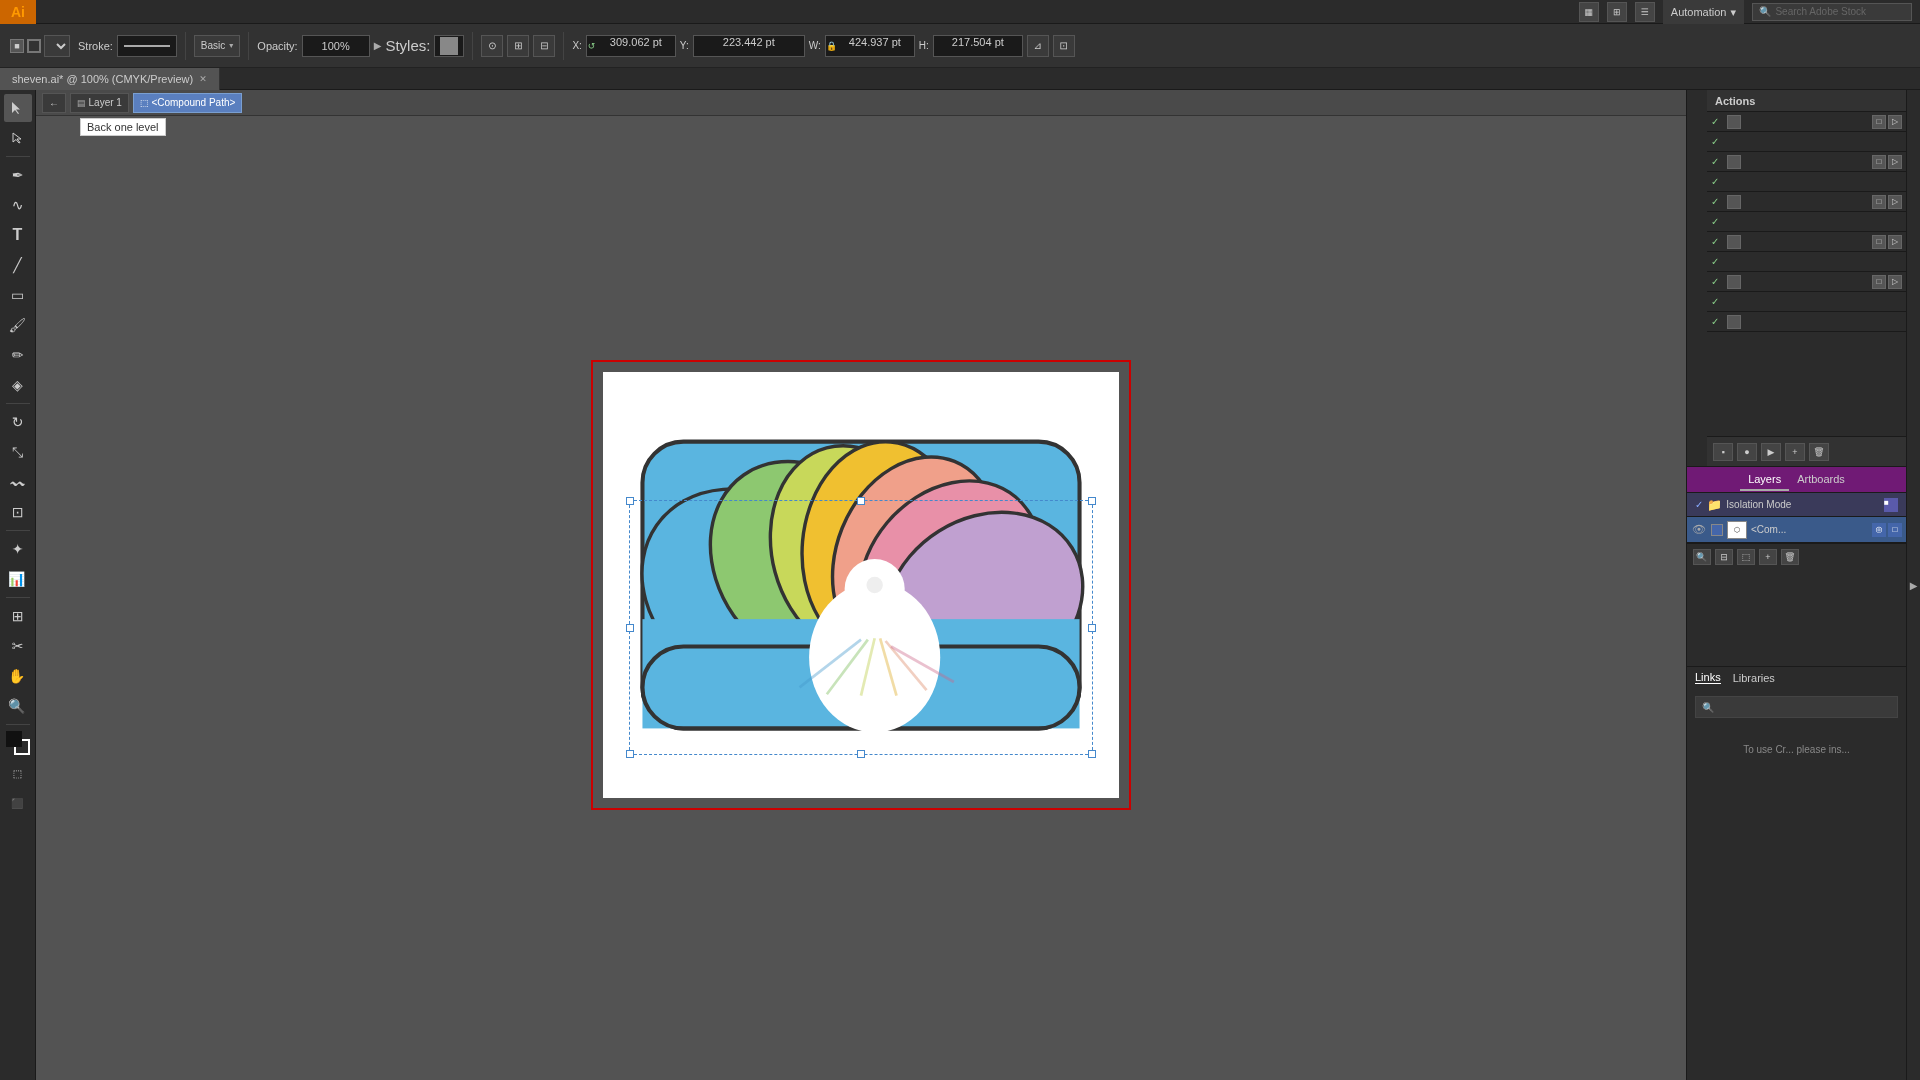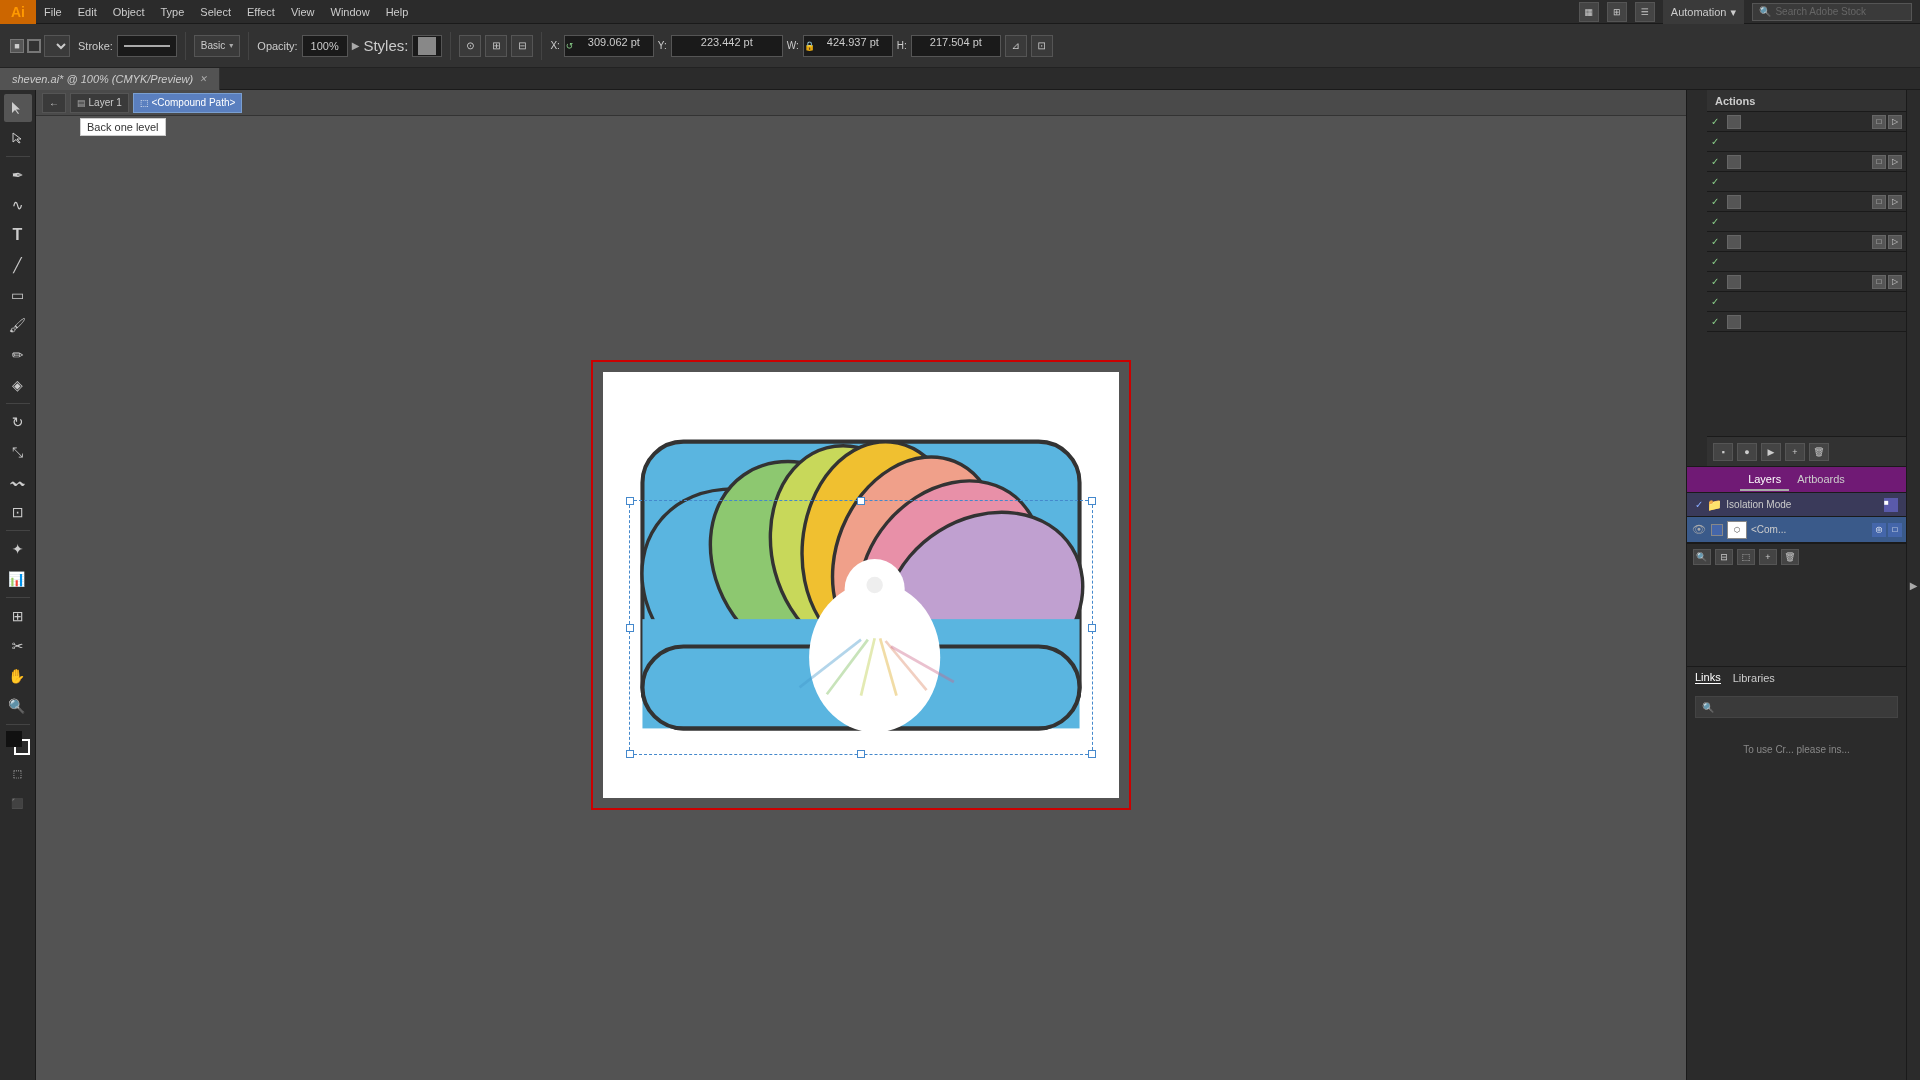--- a/index.html
+++ b/index.html
@@ -203,17 +203,6 @@
 
 <div id="menubar">
   <div id="app-logo">Ai</div>
-  <div class="menu-items">
-    <div class="menu-item">File</div>
-    <div class="menu-item">Edit</div>
-    <div class="menu-item">Object</div>
-    <div class="menu-item">Type</div>
-    <div class="menu-item">Select</div>
-    <div class="menu-item">Effect</div>
-    <div class="menu-item">View</div>
-    <div class="menu-item">Window</div>
-    <div class="menu-item">Help</div>
-  </div>
   <div class="menu-right">
 
     <div style="width:20px;height:20px;background:#444;border:1px solid #555;display:flex;align-items:center;justify-content:center;cursor:pointer;font-size:9px;color:#ccc;">▦</div>

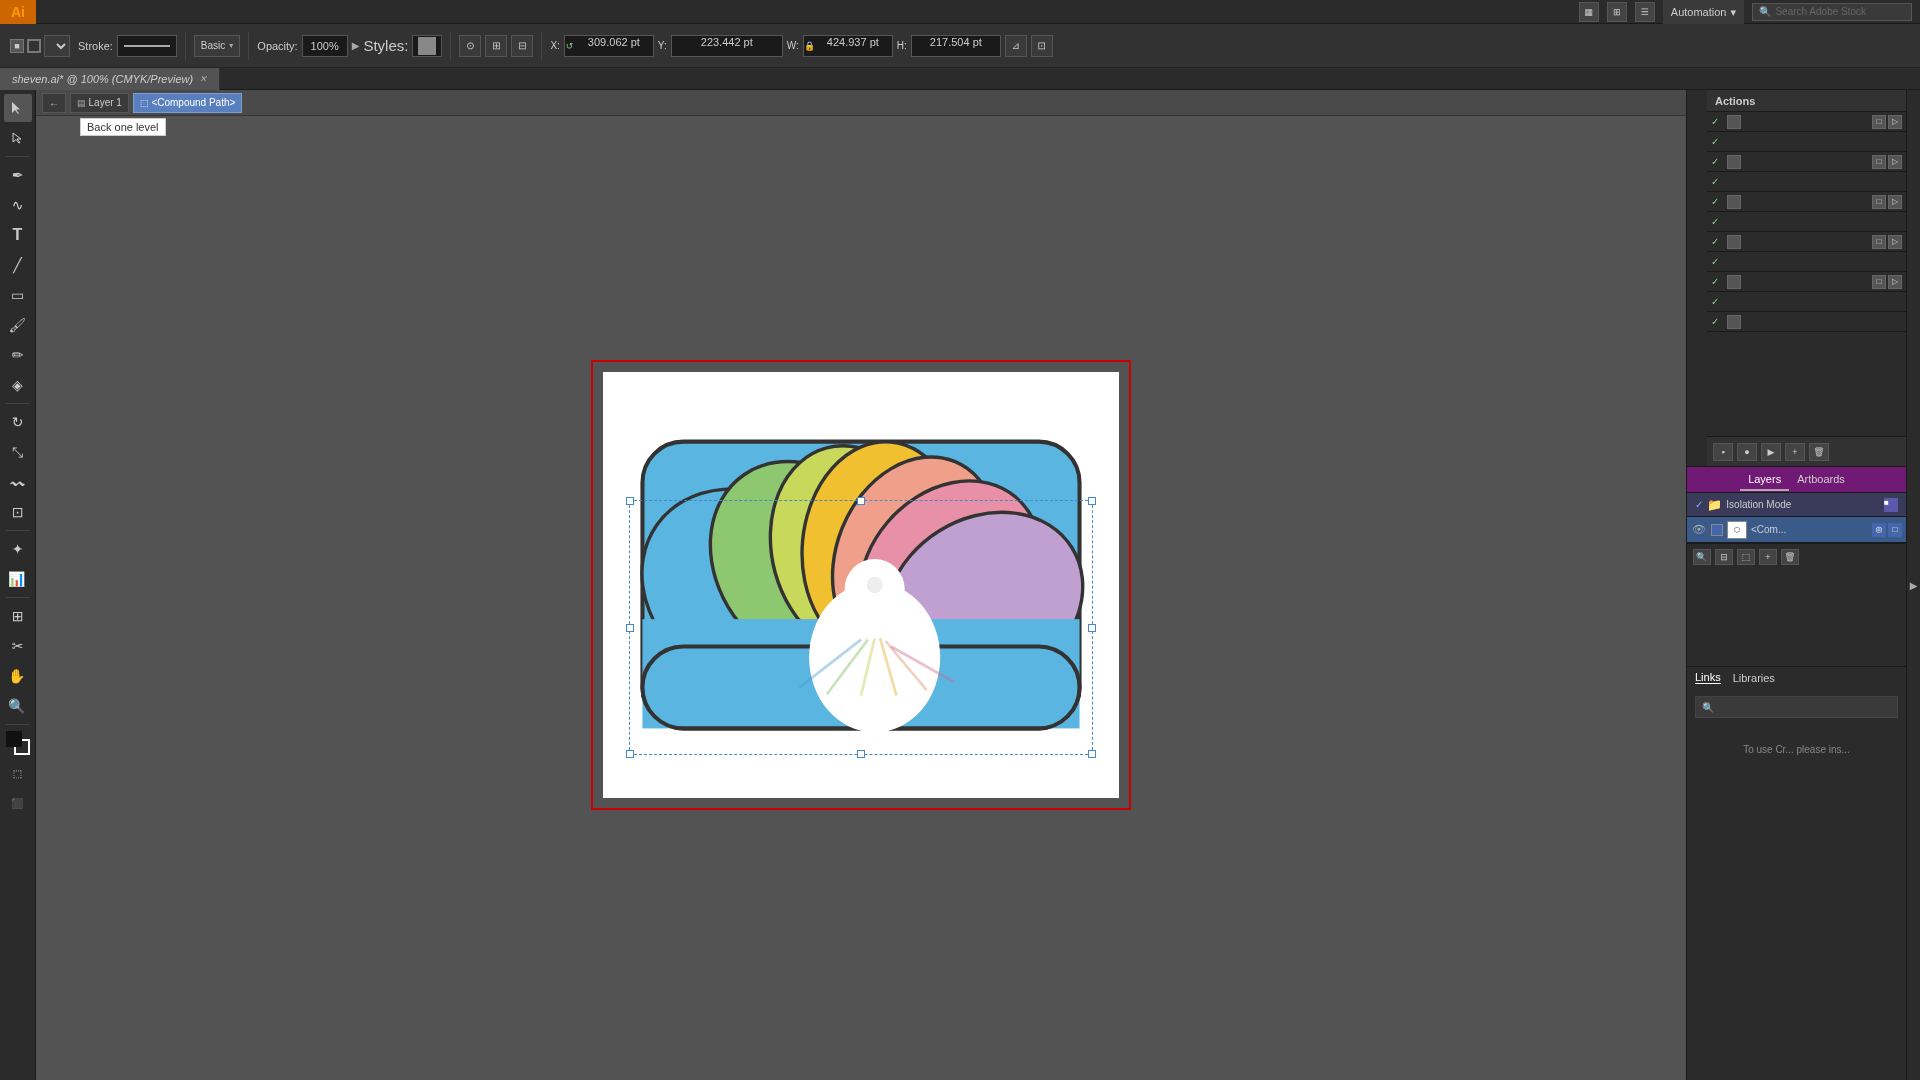--- a/index.html
+++ b/index.html
@@ -241,7 +241,7 @@
   <div class="toolbar-sep"></div>
 
   <span style="color:#ccc;font-size:11px;">Opacity:</span>
-  <div style="background:#1a1a1a;border:1px solid #555;height:22px;width:46px;color:#ccc;font-size:11px;display:flex;align-items:center;justify-content:center;">100%</div>
+  <div style="background:#1a1a1a;border:1px solid #555;height:22px;width:68px;color:#ccc;font-size:11px;display:flex;align-items:center;justify-content:center;">100%</div>
   <span style="font-size:10px;color:#aaa;">▶</span>
 
   <span style="color:#ccc;font-size:15px;">Styles:</span>

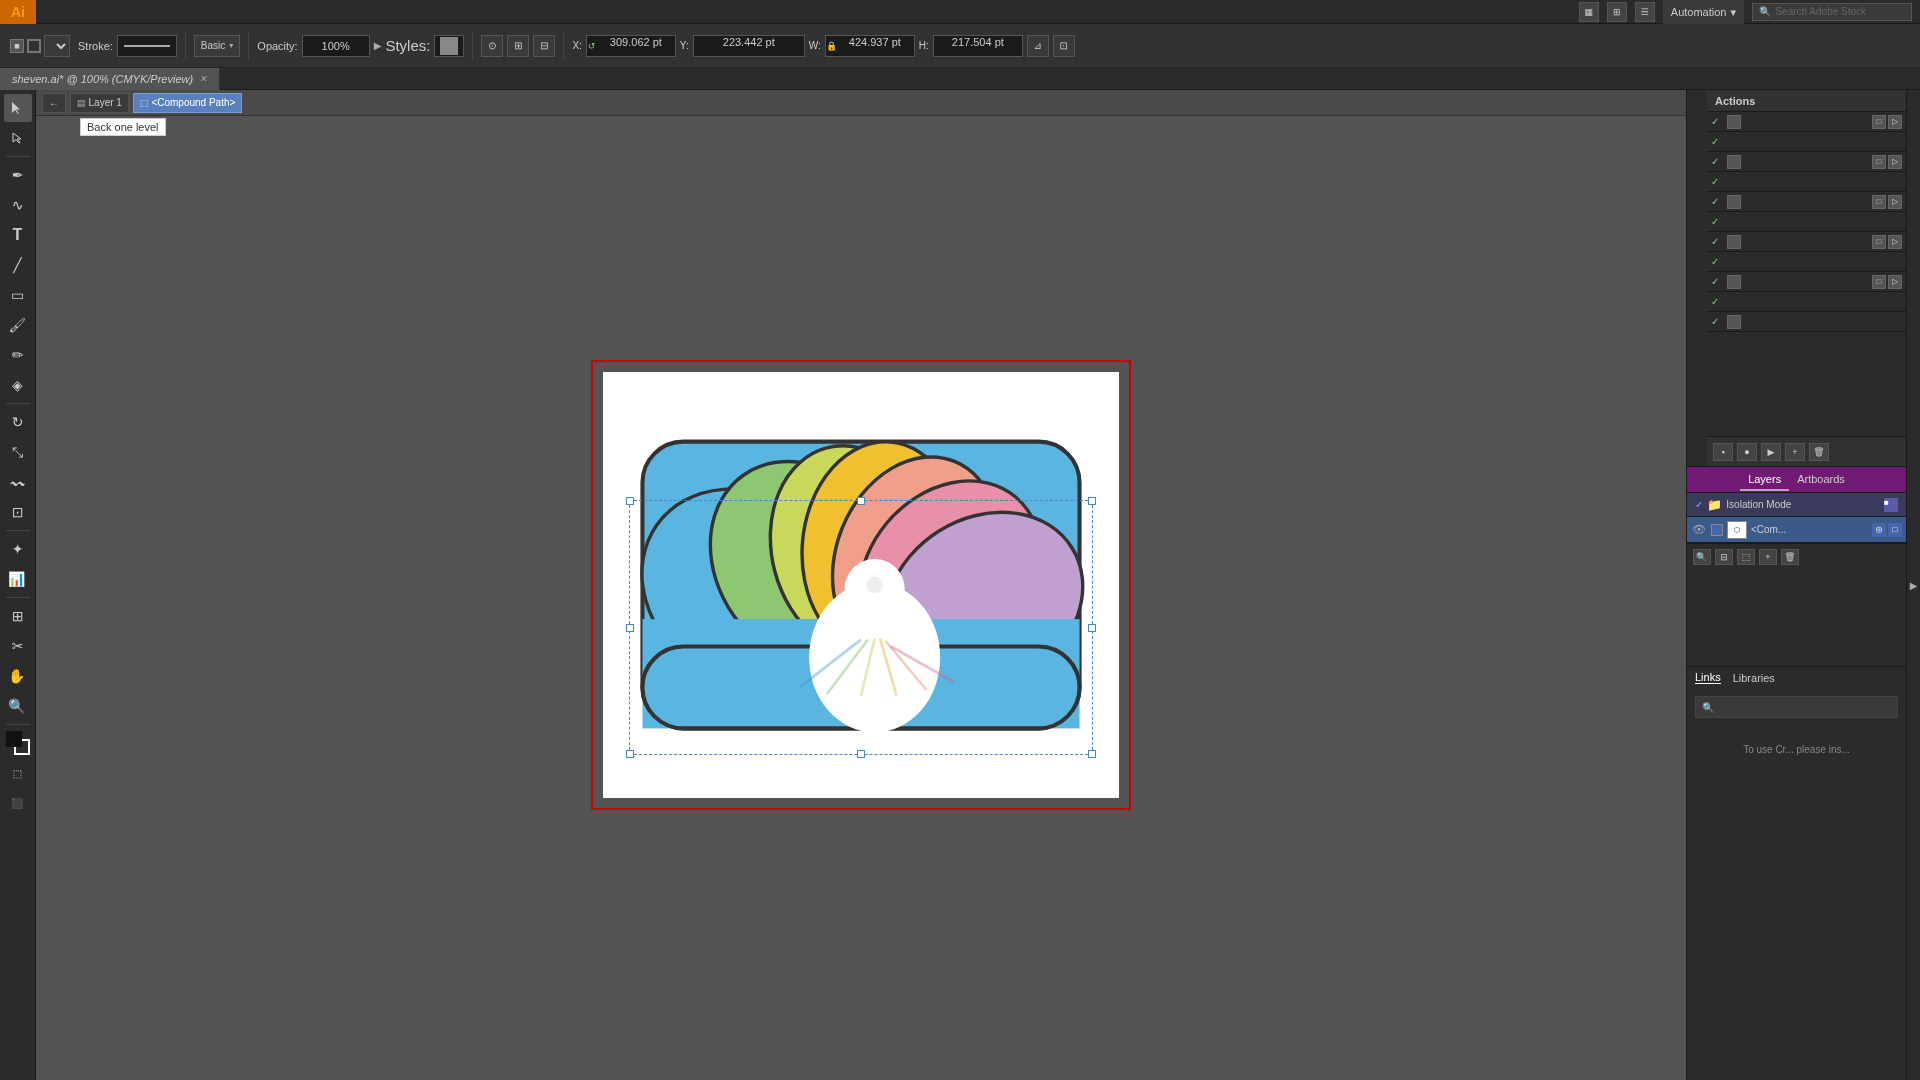--- a/index.html
+++ b/index.html
@@ -58,7 +58,6 @@
       height: 22px; line-height: 22px; padding: 0 12px; background: #535353; color: #ccc;
       font-size: 11px; display: flex; align-items: center; gap: 6px; cursor: pointer;
       border-right: 1px solid #333;
-      font-style: italic;
     }
     .tab-close { font-size: 9px; cursor: pointer; color: #aaa; }
 

